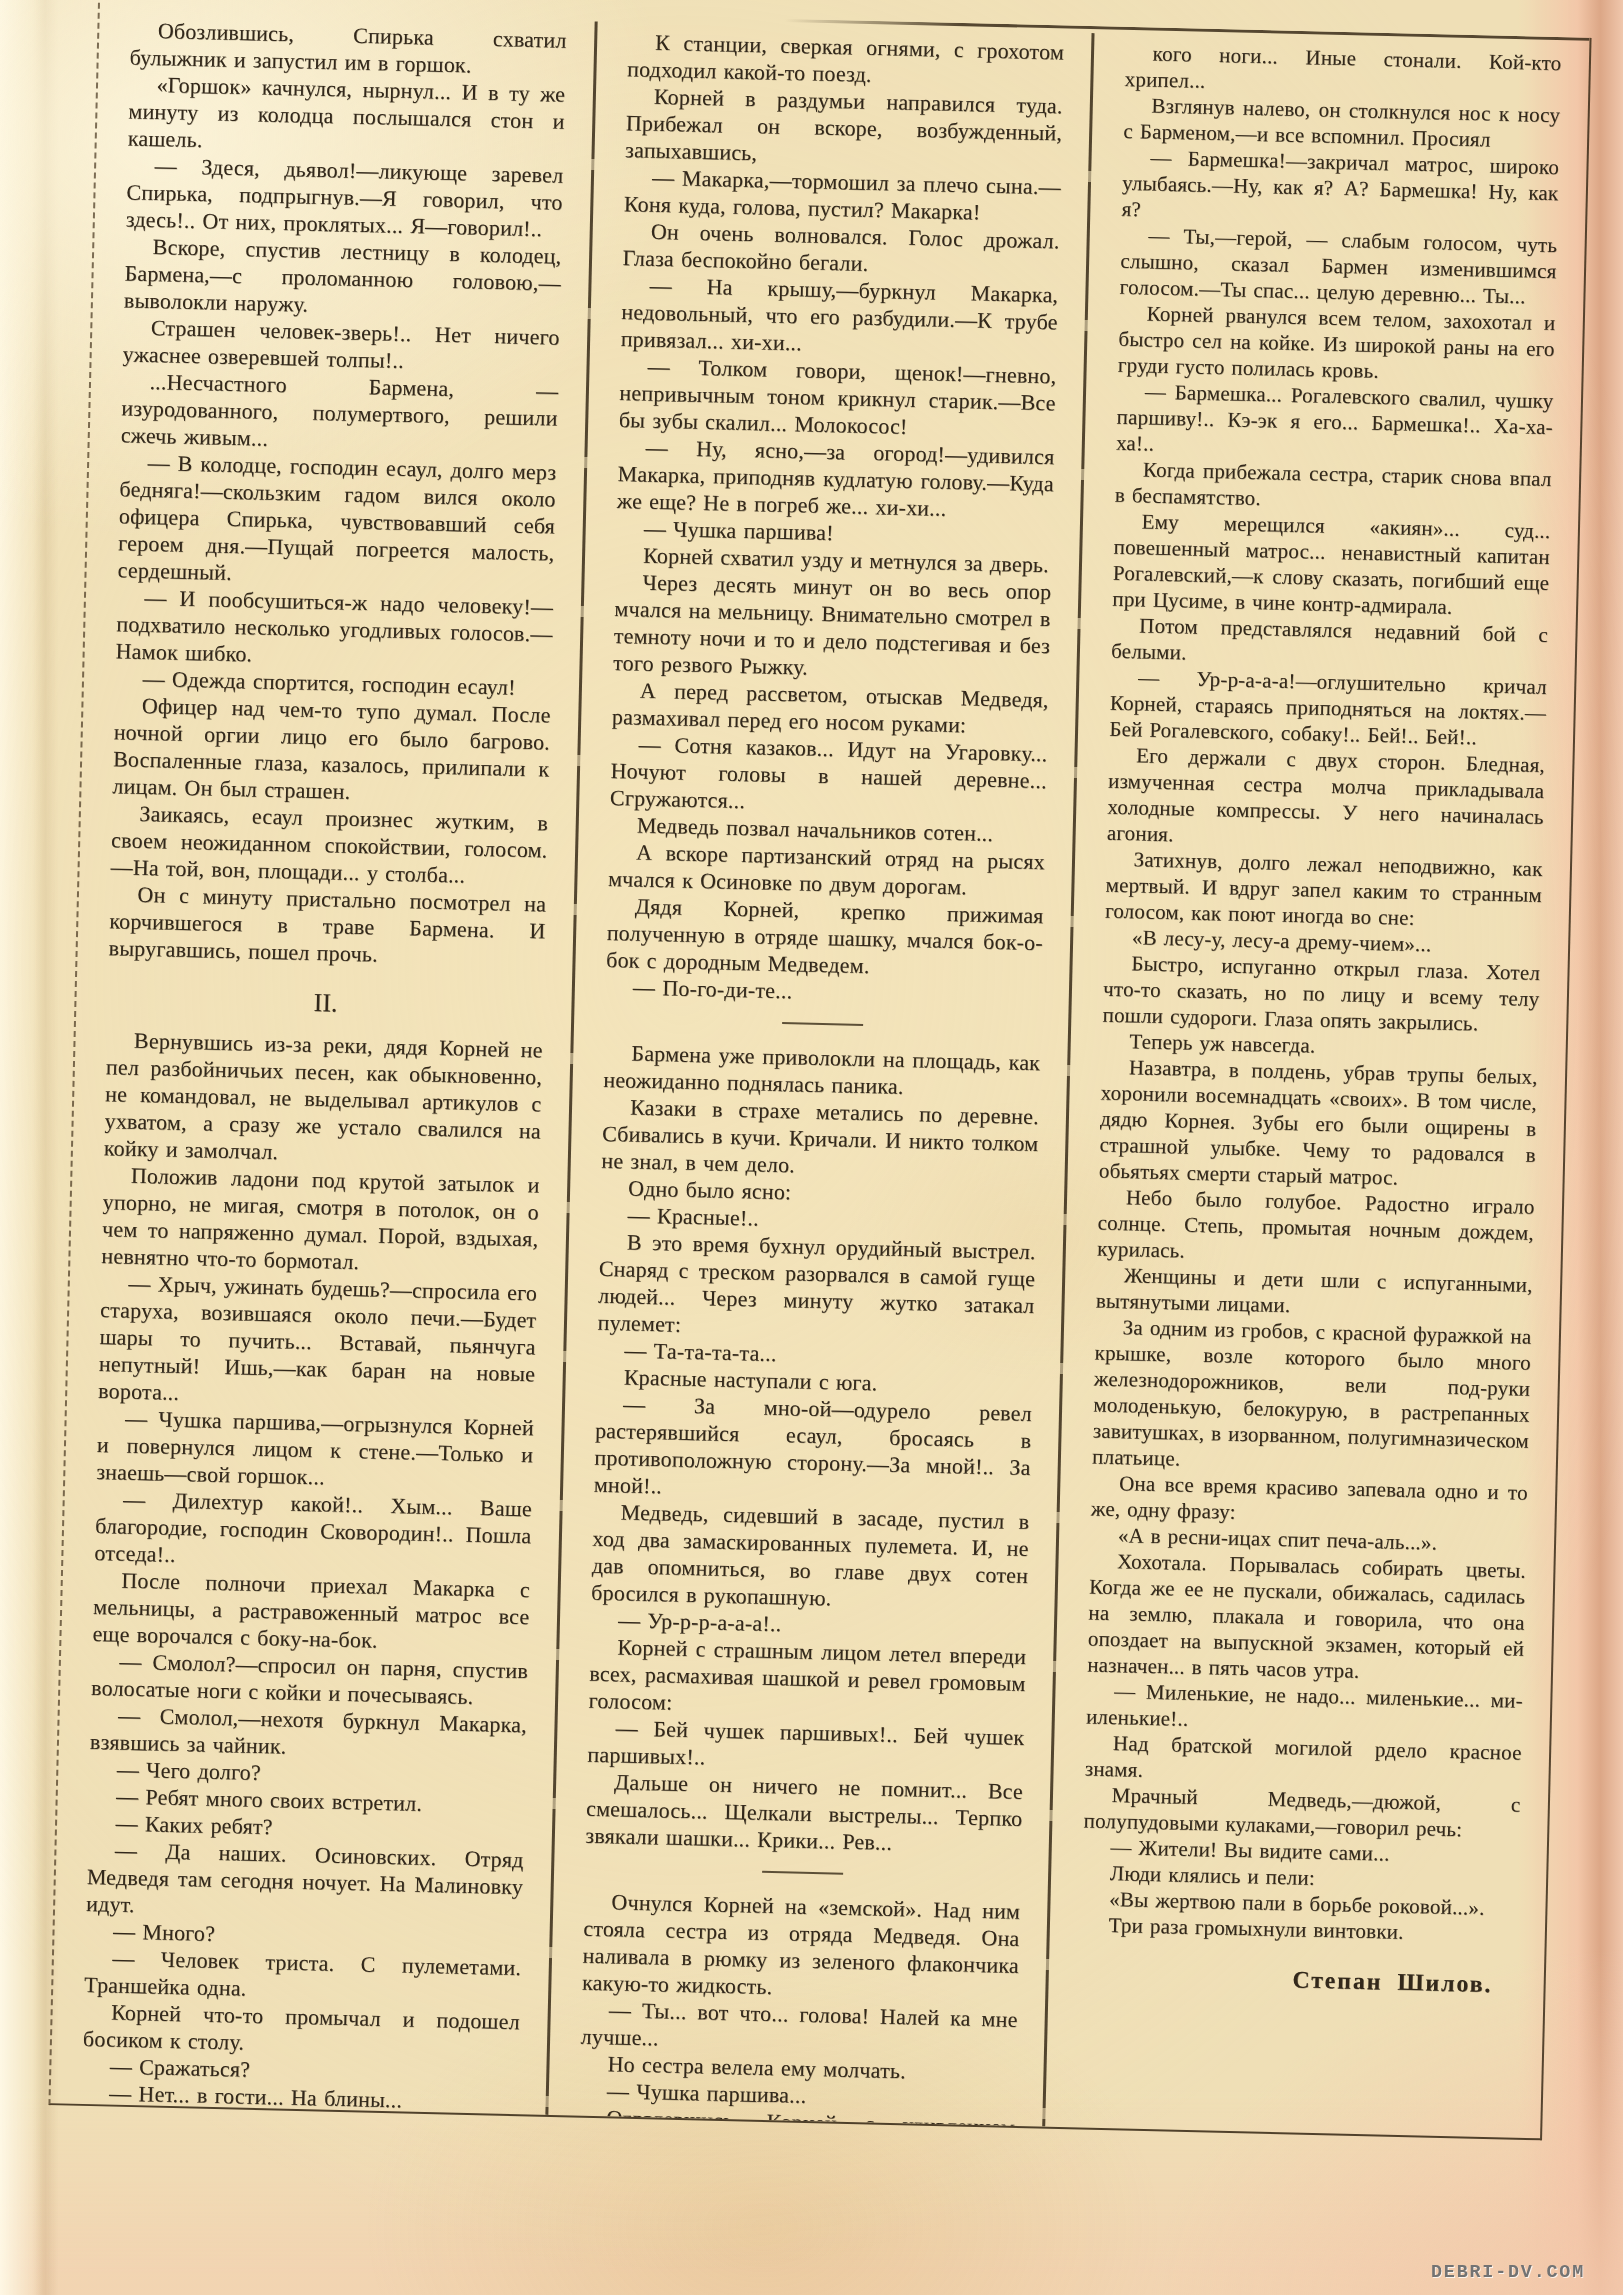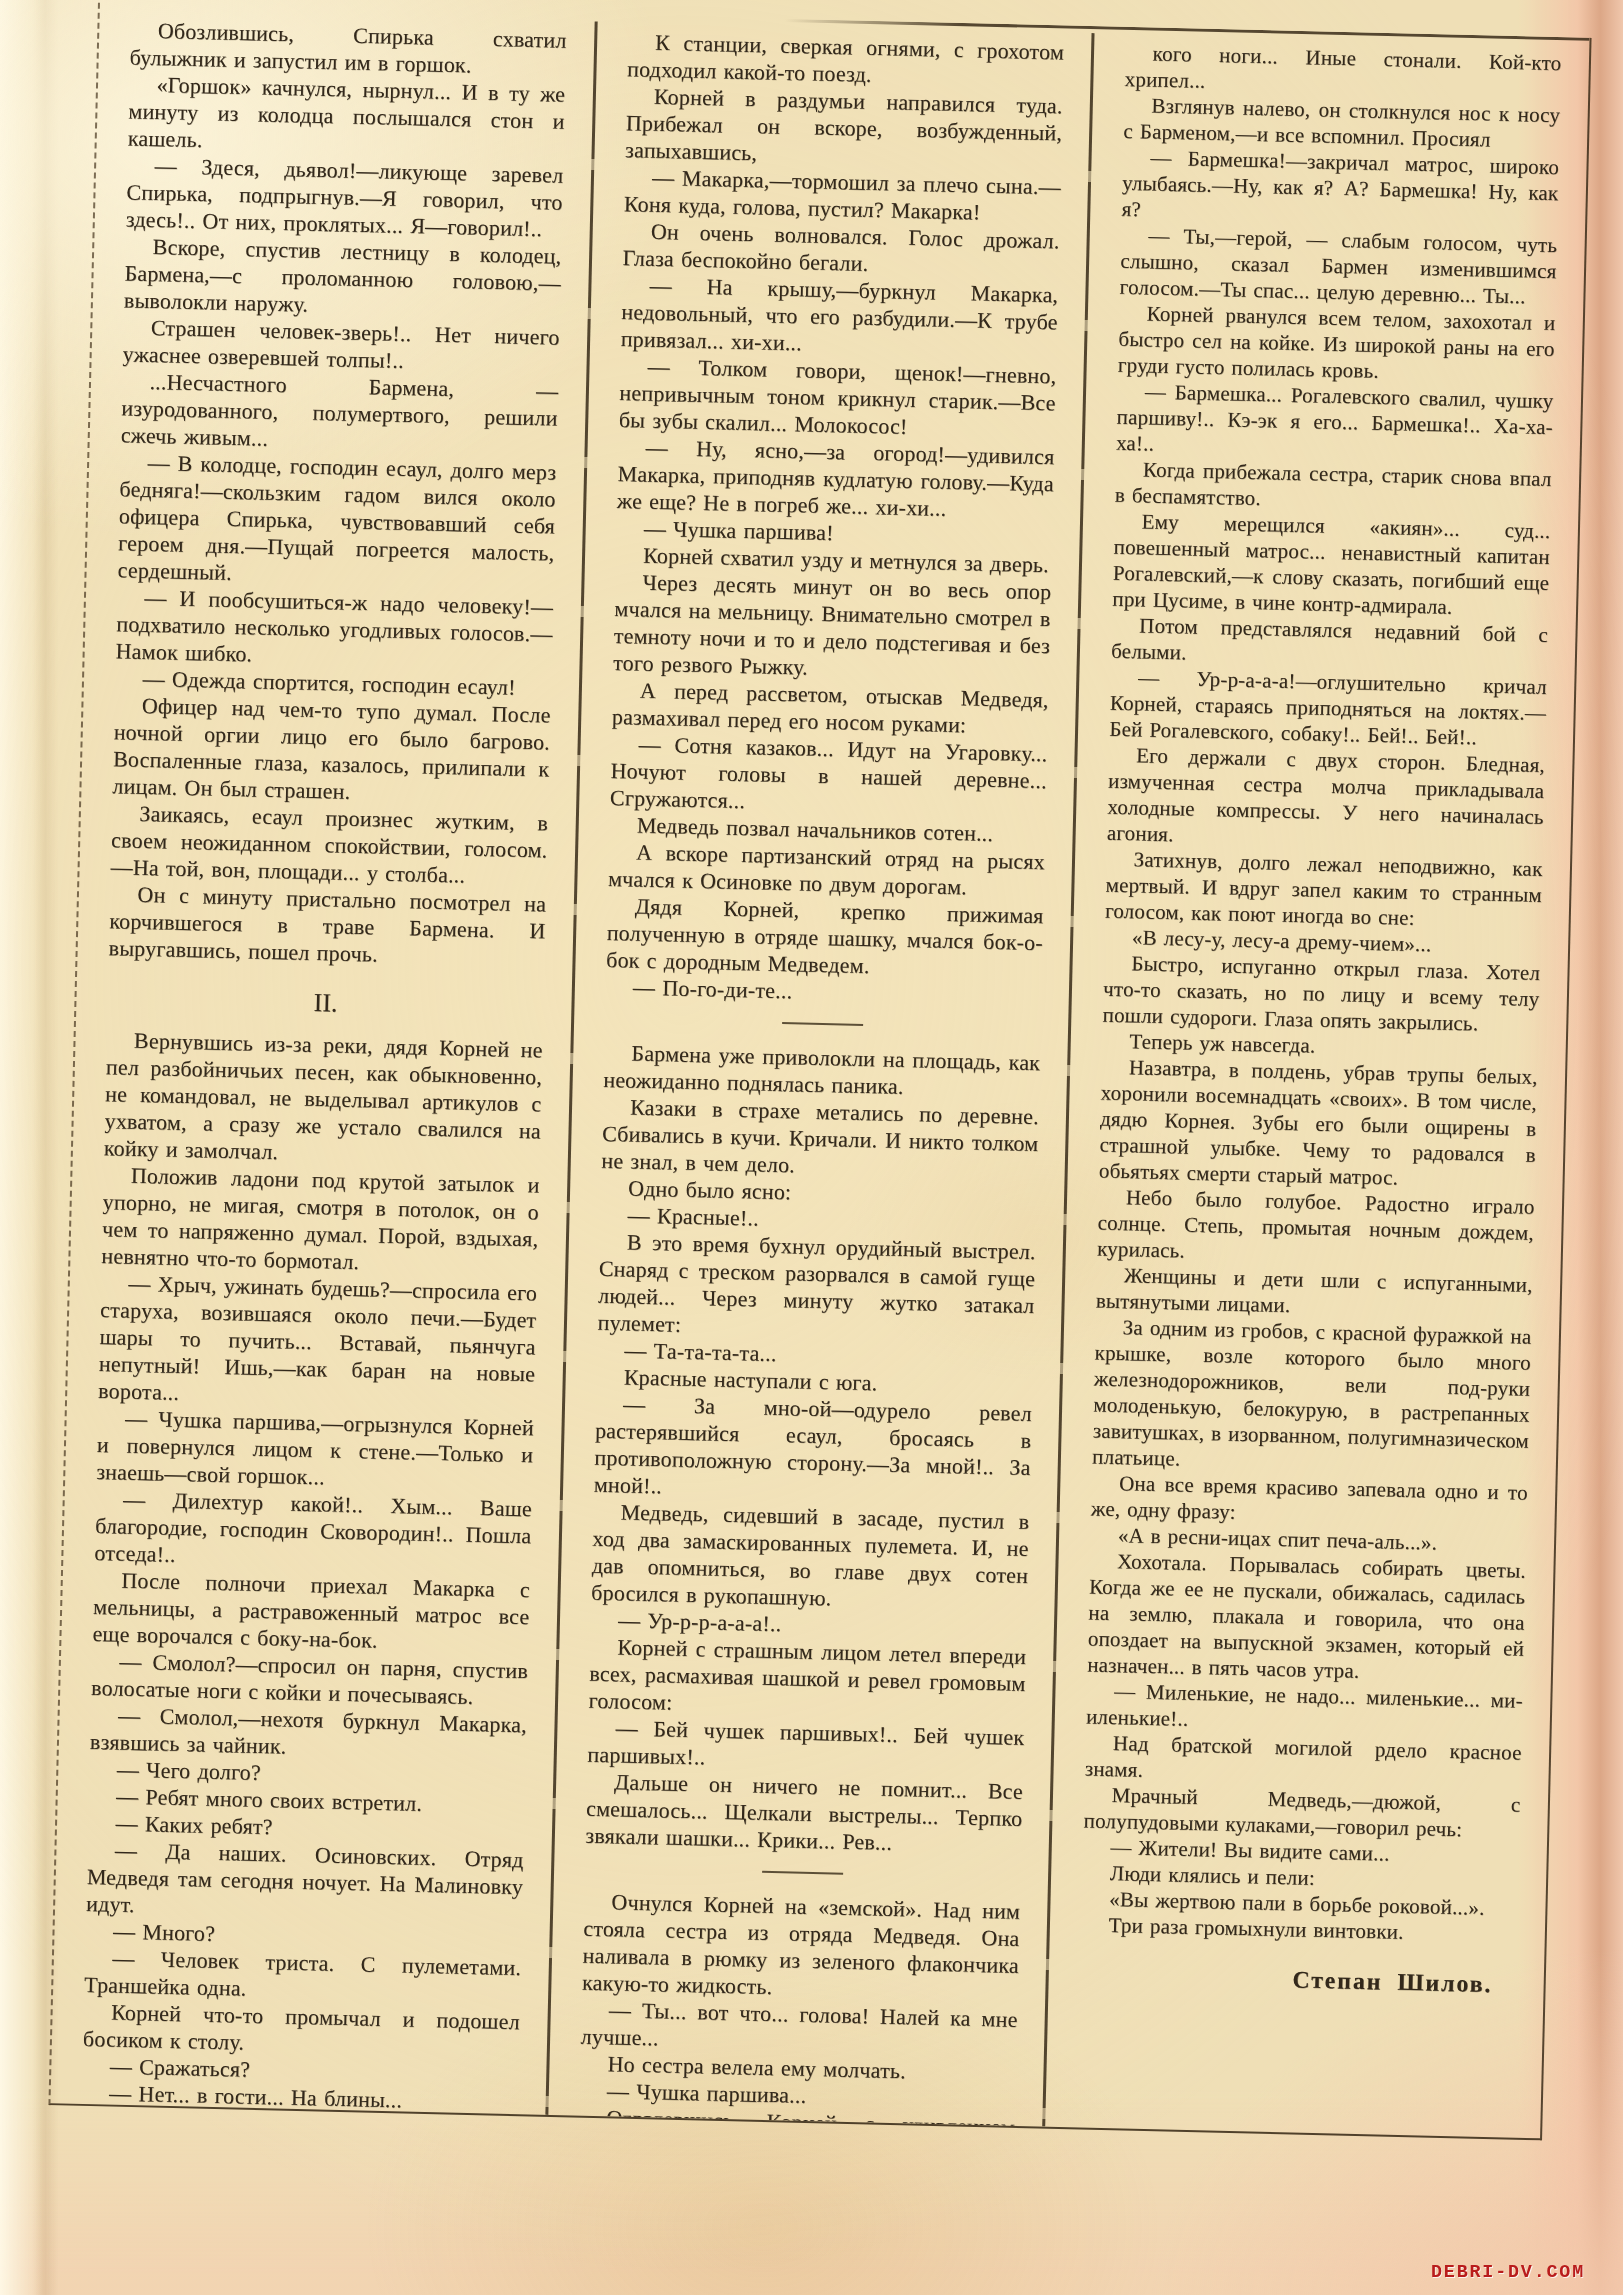--- a/index.html
+++ b/index.html
@@ -96,7 +96,7 @@
     font-weight: bold;
     font-size: 18.4px;
     letter-spacing: 1.8px;
-    color: #b91c1c;
+    color: #737373;
     text-shadow: 0.9px 0.9px 0 rgba(255,255,255,0.78);
   }
 </style>

